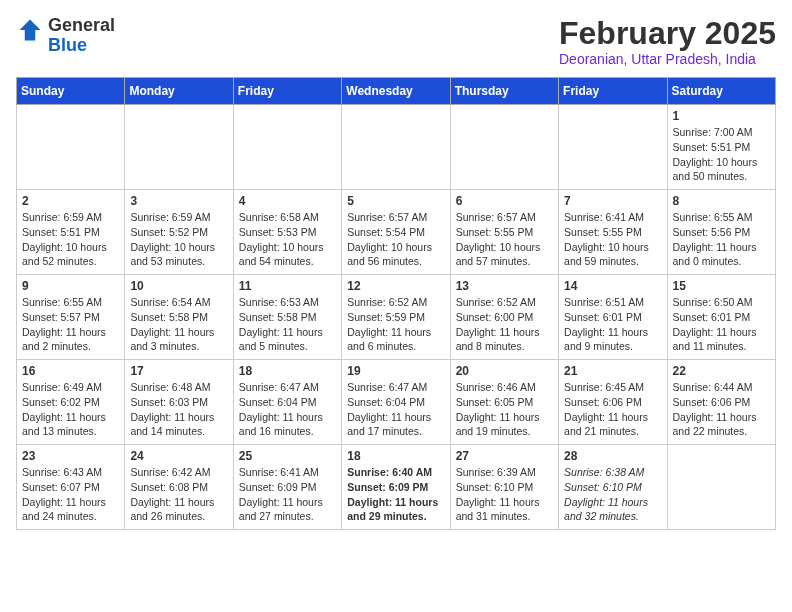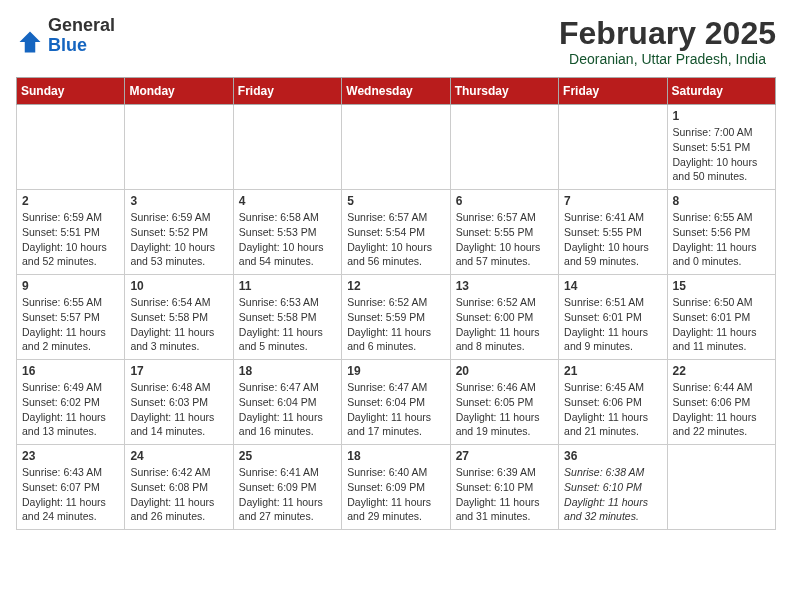--- a/index.html
+++ b/index.html
@@ -18,7 +18,7 @@
     }
     .logo {
       display: flex;
-      align-items: flex-end;
+      align-items: flex-start;
       gap: 4px;
     }
     .logo-text {

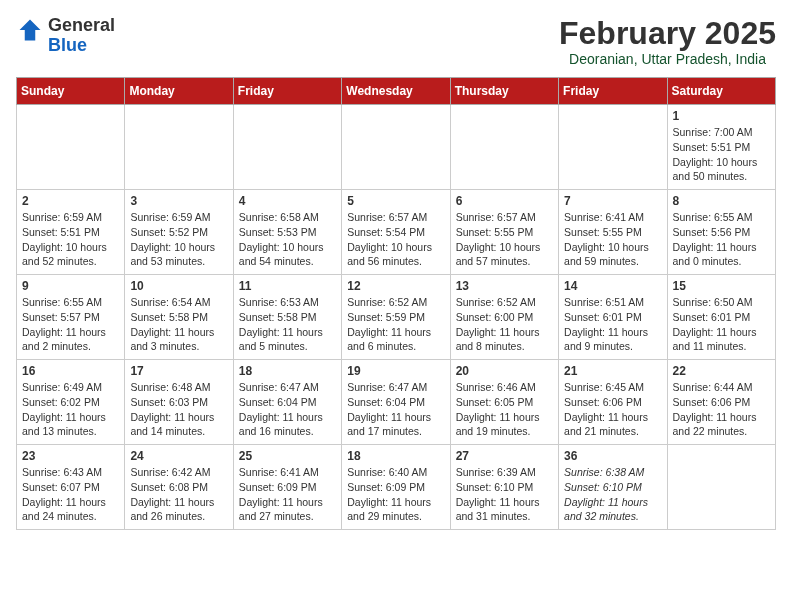--- a/index.html
+++ b/index.html
@@ -33,7 +33,7 @@
       height: 28px;
     }
     .title-block {
-      text-align: center;
+      text-align: left;
     }
     .month-title {
       font-size: 32px;

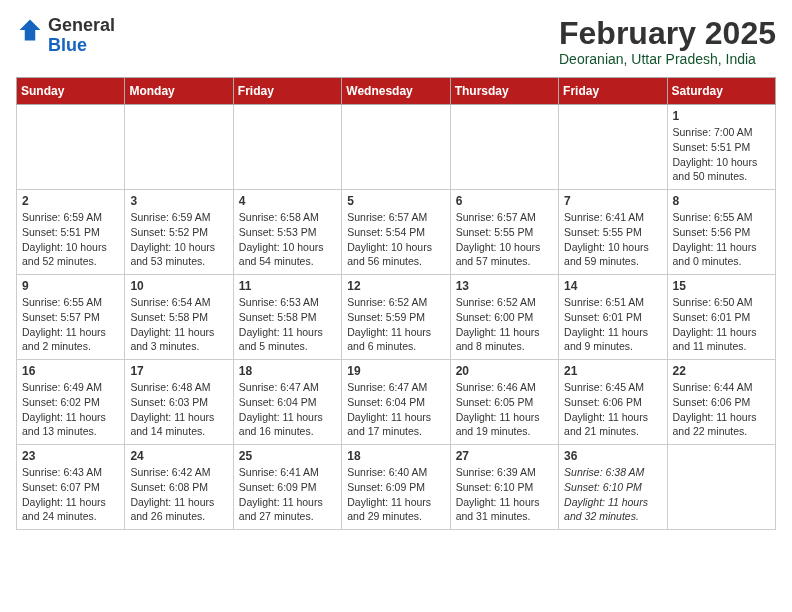--- a/index.html
+++ b/index.html
@@ -43,7 +43,7 @@
     }
     .location {
       font-size: 14px;
-      color: #14532d;
+      color: #6d28d9;
     }
     .calendar {
       width: 100%;

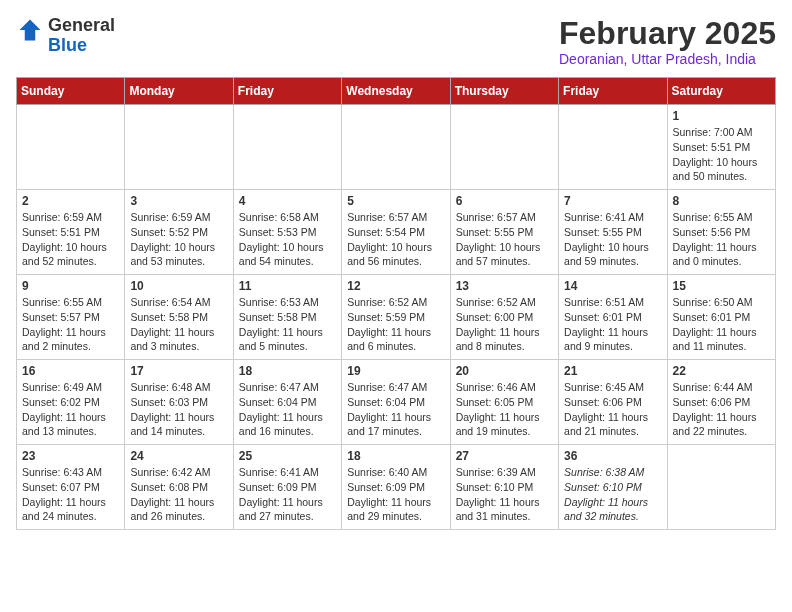--- a/index.html
+++ b/index.html
@@ -51,7 +51,7 @@
       font-size: 11px;
     }
     .calendar th {
-      background: #b91c1c;
+      background: #1d4ed8;
       color: #fff;
       padding: 6px 4px;
       text-align: left;

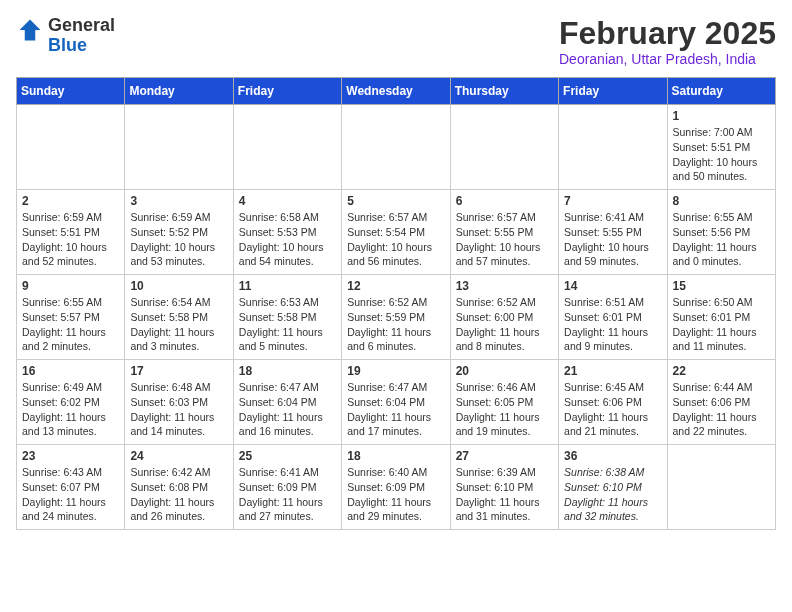--- a/index.html
+++ b/index.html
@@ -324,7 +324,7 @@
 and 31 minutes.</div>
         </td>
         <td>
-          <span class="day-number">36</span>
+          <span class="day-number">28</span>
           <div class="day-info" style="white-space: pre-line; font-style: italic;">Sunrise: 6:38 AM
 Sunset: 6:10 PM
 Daylight: 11 hours

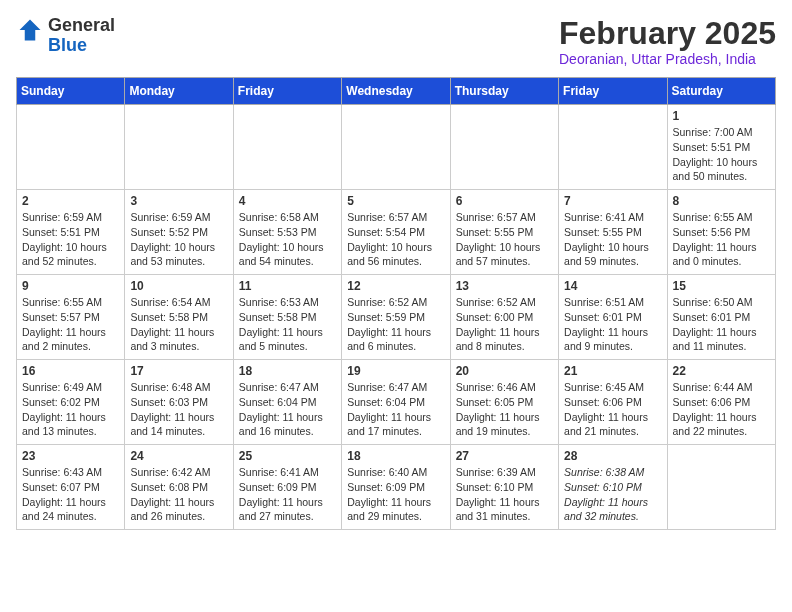--- a/index.html
+++ b/index.html
@@ -311,7 +311,7 @@
         </td>
         <td>
           <span class="day-number">18</span>
-          <div class="day-info" style="white-space: pre-line;">Sunrise: 6:40 AM
+          <div class="day-info" style="white-space: pre-line; font-weight: bold;">Sunrise: 6:40 AM
 Sunset: 6:09 PM
 Daylight: 11 hours
 and 29 minutes.</div>

